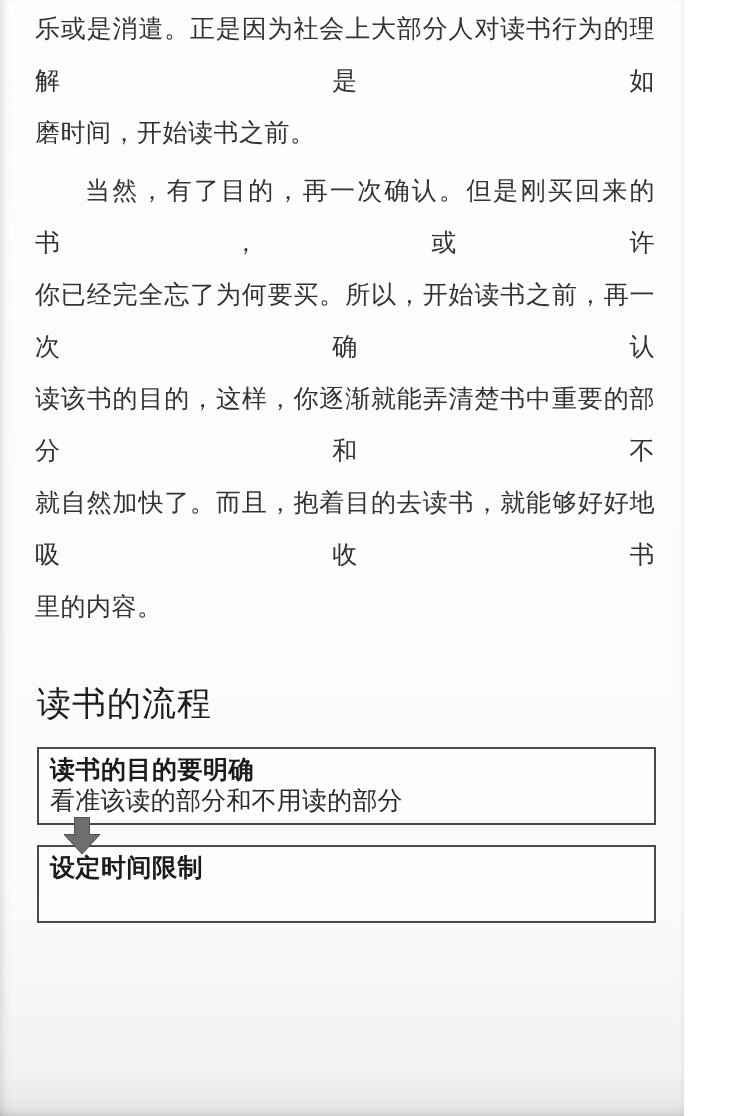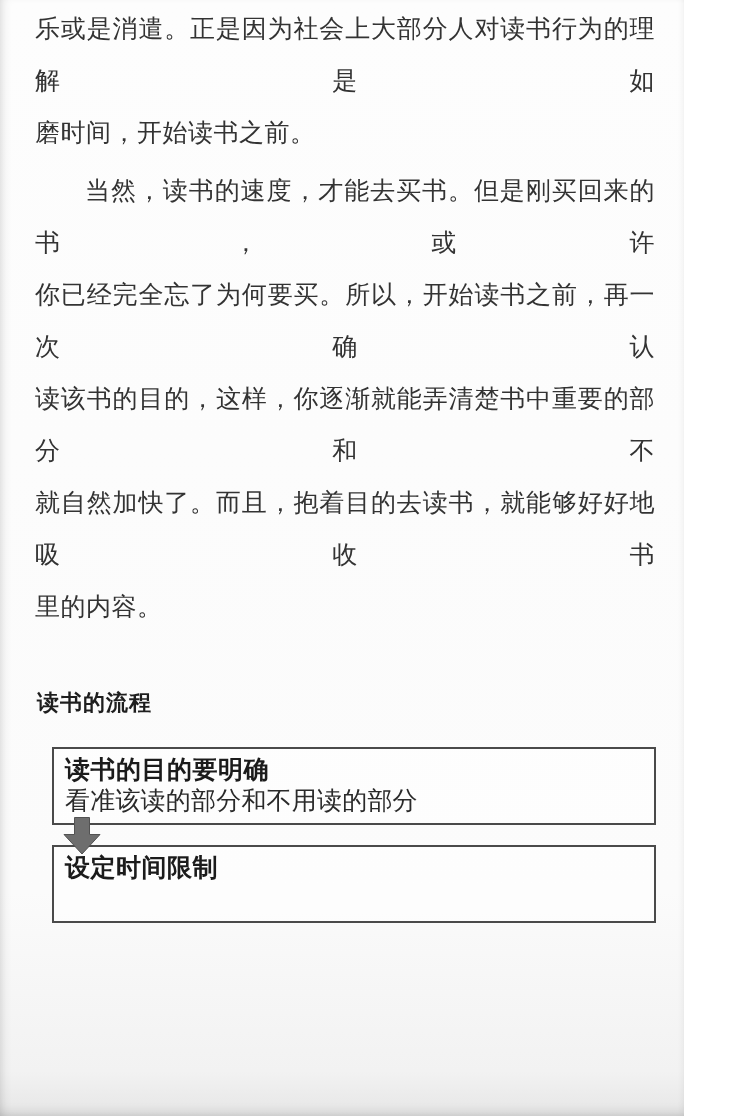--- a/index.html
+++ b/index.html
@@ -81,7 +81,7 @@
       <div class="tline">磨时间，开始读书之前。</div>
     </div>
     <div class="para">
-      <div class="tline j indent">当然，读书的速度，才能去买书。但是刚买回来的书，或许</div>
+      <div class="tline j indent">当然，有了目的，再一次确认。但是刚买回来的书，或许</div>
       <div class="tline j">你已经完全忘了为何要买。所以，开始读书之前，再一次确认</div>
       <div class="tline j">读该书的目的，这样，你逐渐就能弄清楚书中重要的部分和不</div>
       <div class="tline j">就自然加快了。而且，抱着目的去读书，就能够好好地吸收书</div>

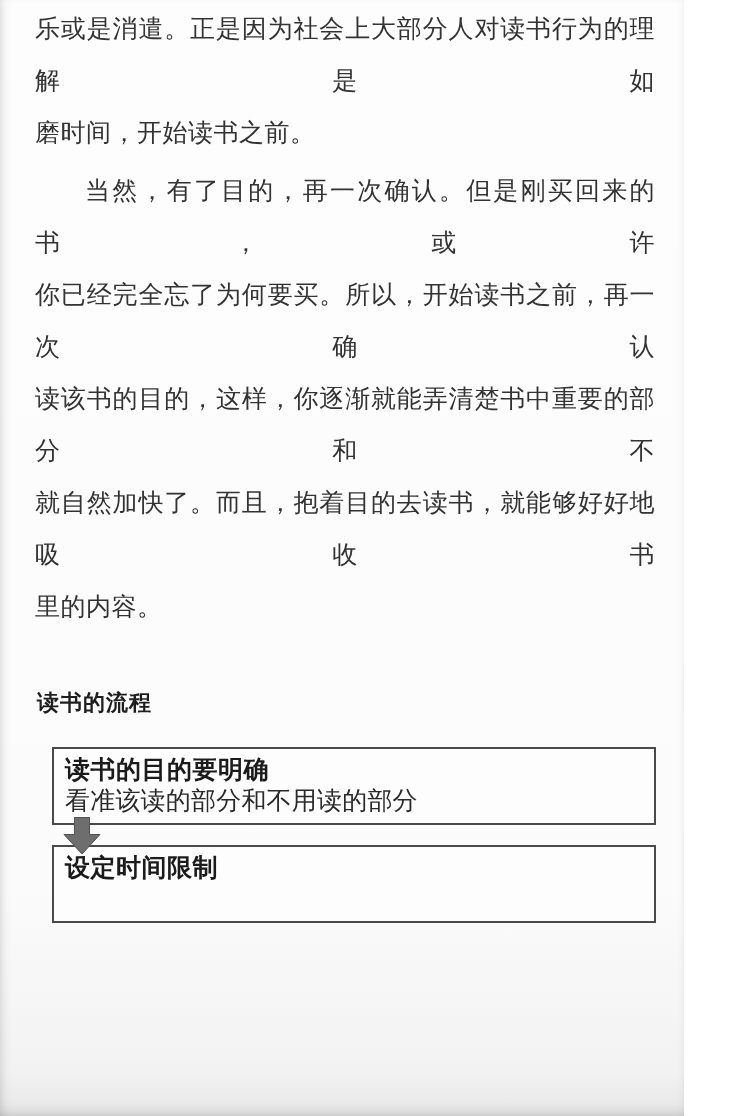--- a/index.html
+++ b/index.html
@@ -32,8 +32,8 @@
   .section-heading {
     margin: 50px 0 0 37px;
     font-family: "DejaVu Sans", sans-serif;
-    font-weight: bold;
-    font-size: 22px;
+    font-weight: normal;
+    font-size: 34px;
     line-height: 40px;
     color: #1e1e1e;
     letter-spacing: 1px;

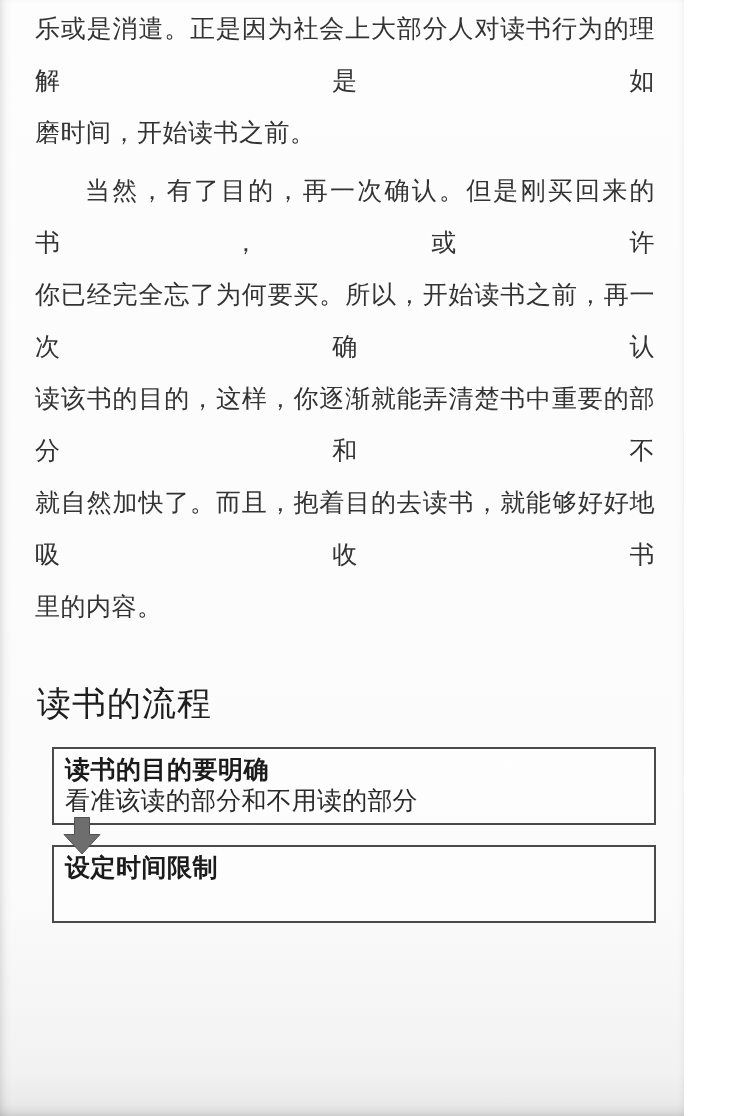--- a/index.html
+++ b/index.html
@@ -45,7 +45,6 @@
     background: rgba(255,255,255,0.55);
     padding: 5px 1px 7px 11px;
     min-height: 62px;
-    margin-left: 15px;
   }
   .box-title {
     font-family: "DejaVu Sans", sans-serif;

